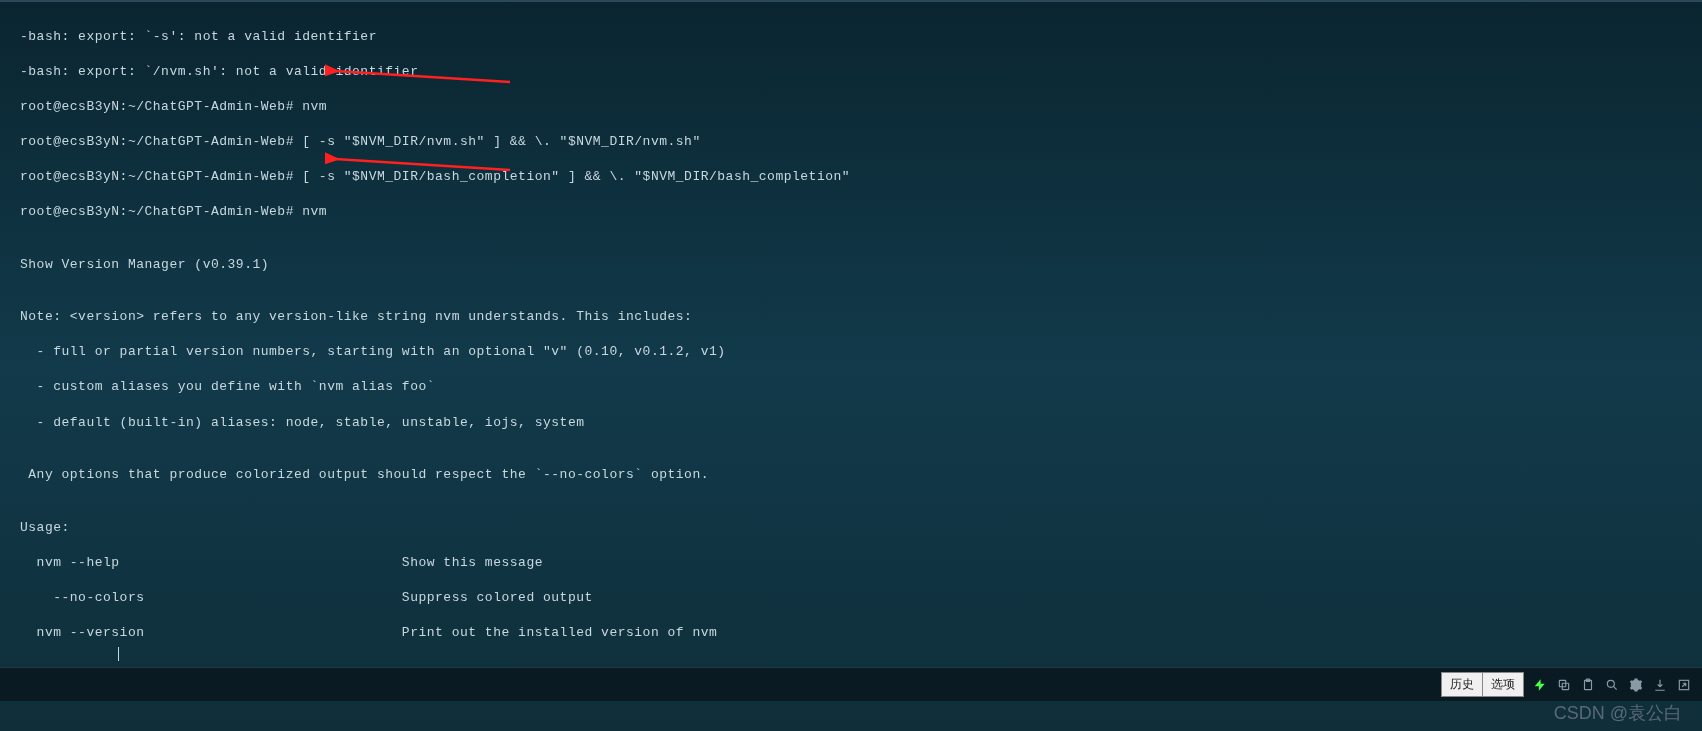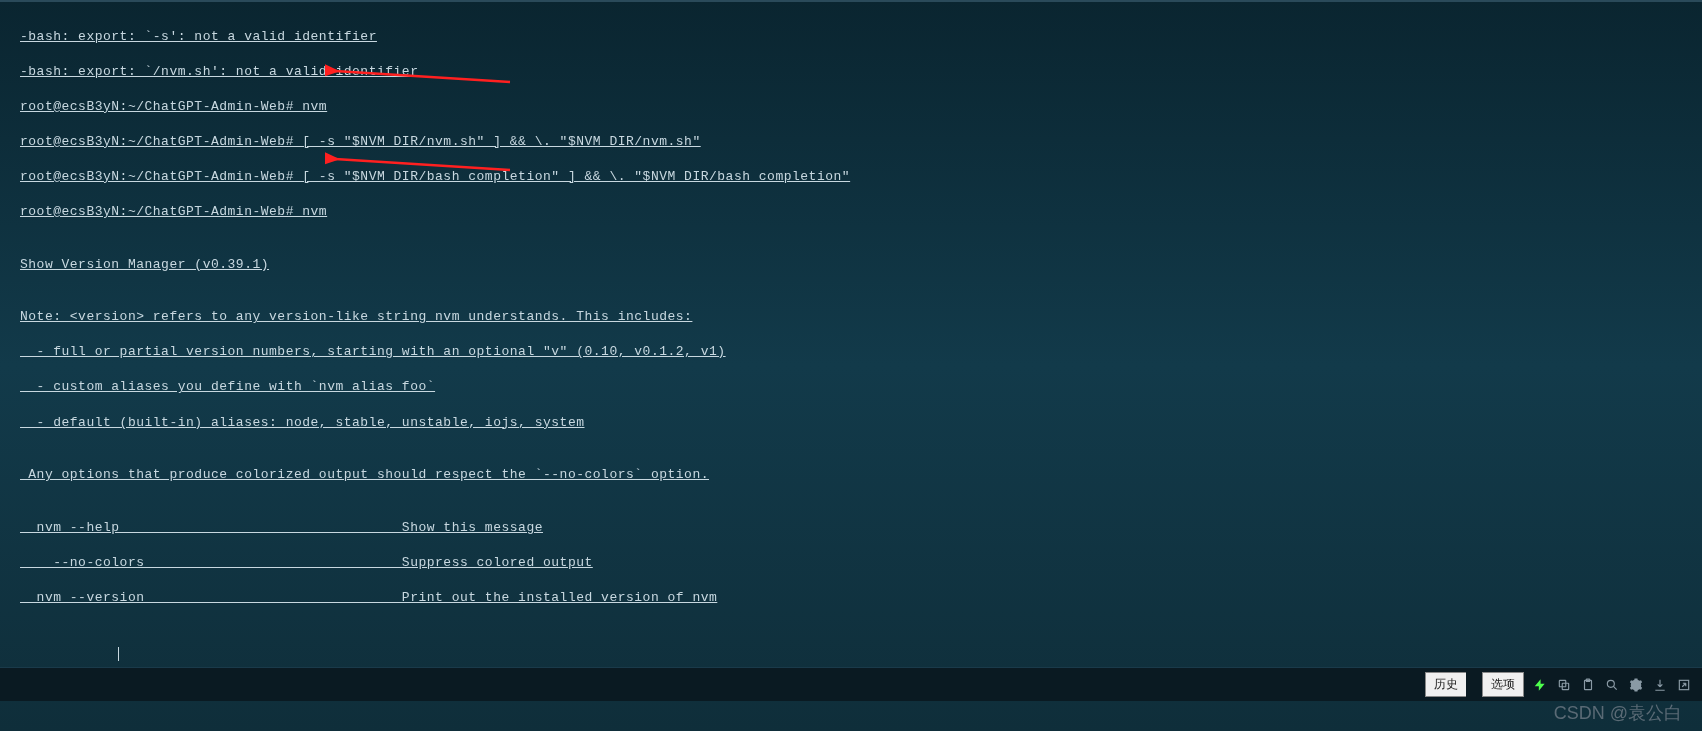--- a/index.html
+++ b/index.html
@@ -26,7 +26,6 @@
     }
     .line {
       display: block;
-      text-decoration: underline;
     }
     .arrow {
       position: absolute;

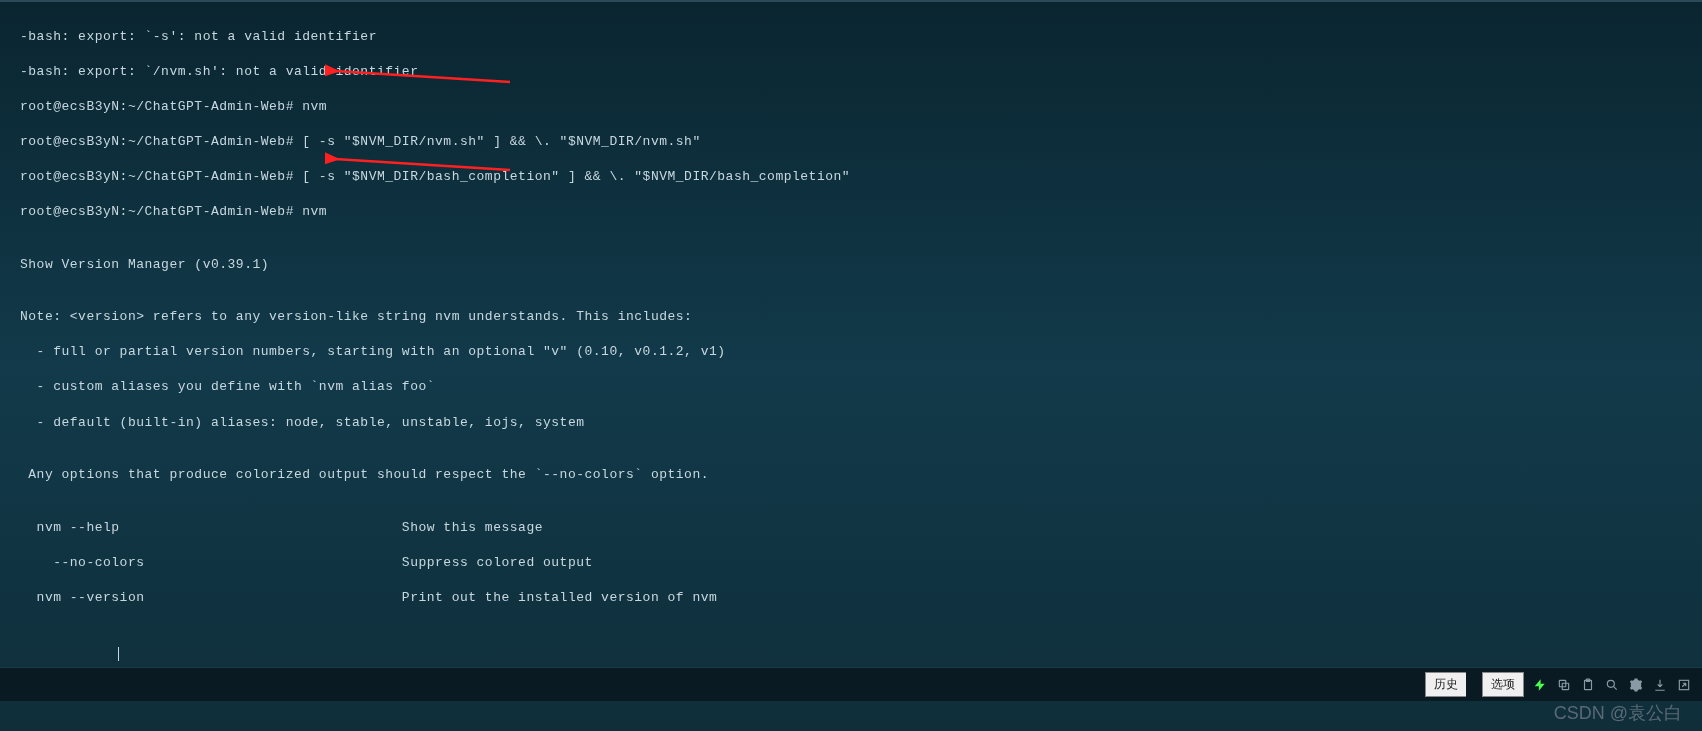--- a/index.html
+++ b/index.html
@@ -131,6 +131,7 @@
 <span class="line"></span>
 <span class="line"> Any options that produce colorized output should respect the `--no-colors` option.</span>
 <span class="line"></span>
+<span class="line">Usage:</span>
 <span class="line">  nvm --help                                  Show this message</span>
 <span class="line">    --no-colors                               Suppress colored output</span>
 <span class="line">  nvm --version                               Print out the installed version of nvm</span>

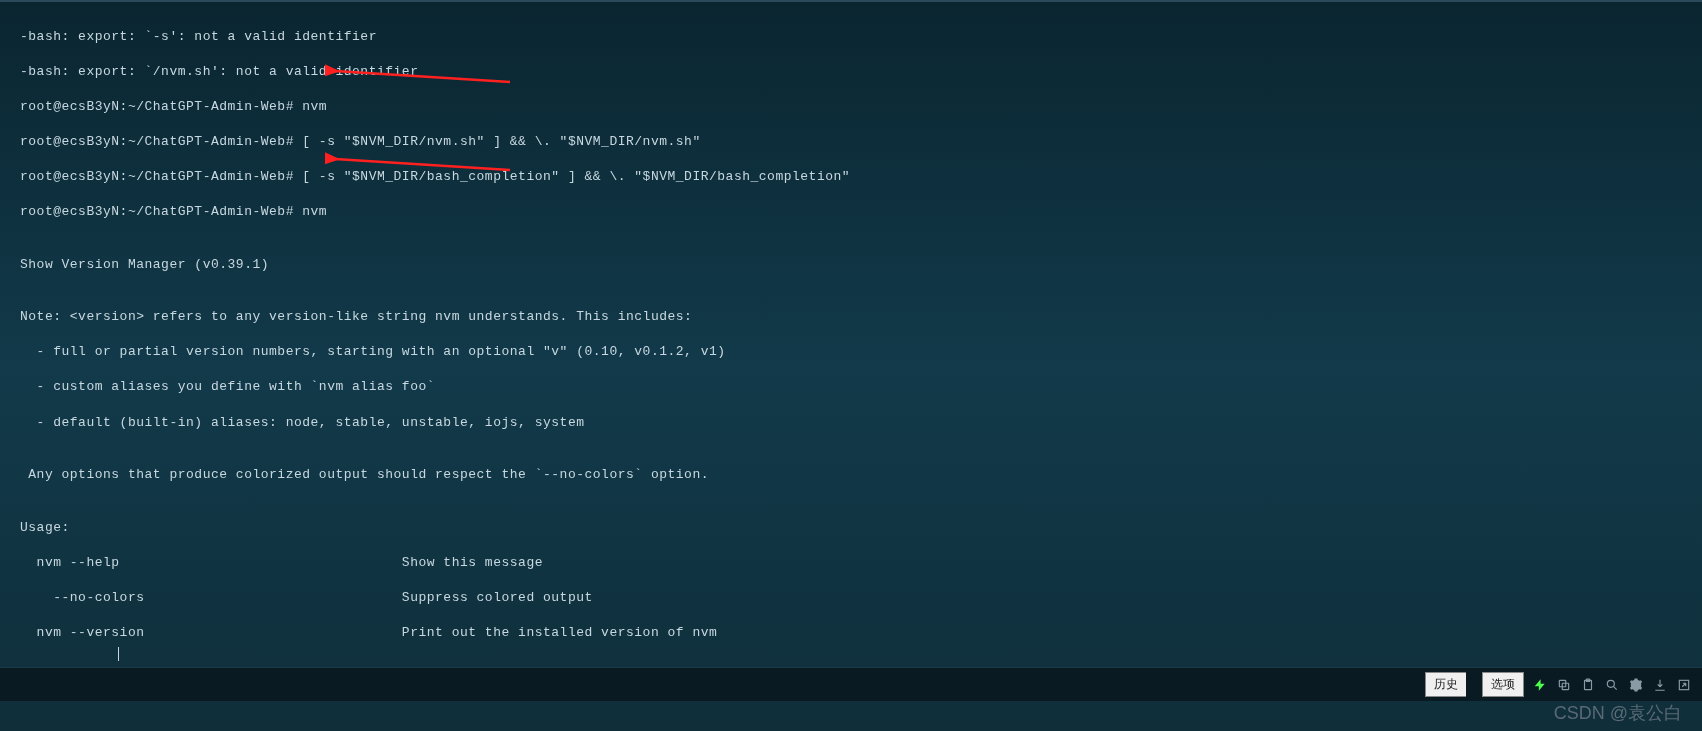--- a/index.html
+++ b/index.html
@@ -69,7 +69,7 @@
     }
     .btn-group {
       display: flex;
-      gap: 16px;
+      gap: 0;
       margin-right: 8px;
     }
     .btn {

